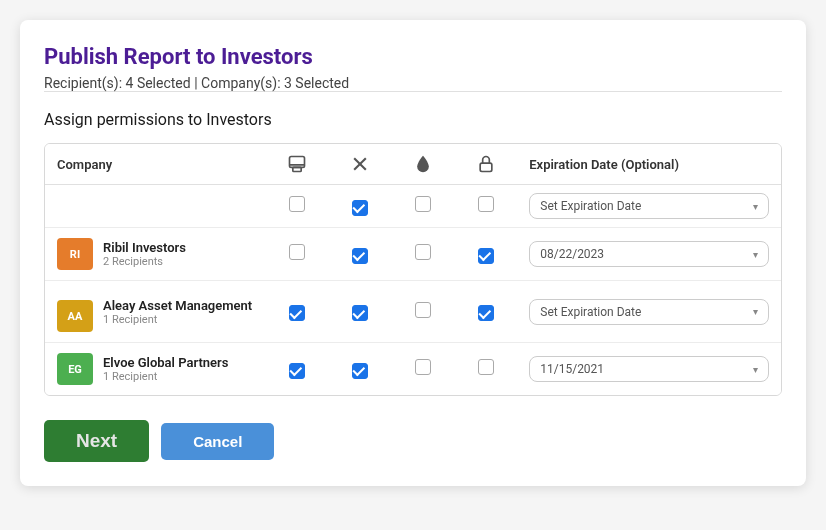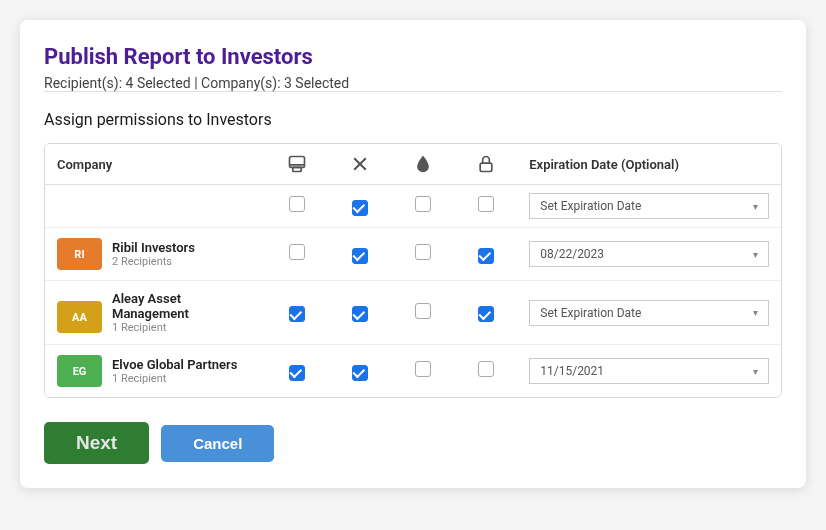--- a/index.html
+++ b/index.html
@@ -142,7 +142,7 @@
     }
     .expiration-select {
       border: 1px solid #ccc;
-      border-radius: 0;
+      border-radius: 8px;
       padding: 5px 10px;
       font-size: 12px;
       color: #555;

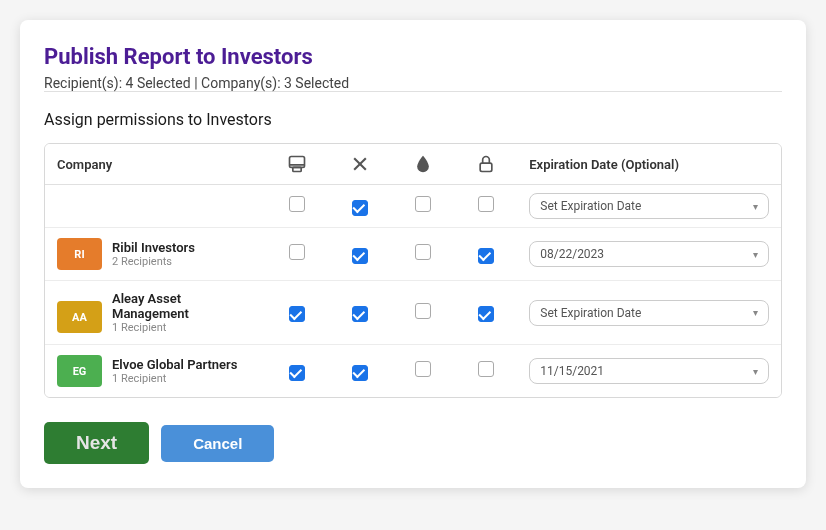--- a/index.html
+++ b/index.html
@@ -97,7 +97,7 @@
       gap: 10px;
     }
     .company-avatar {
-      width: 45px;
+      width: 36px;
       height: 32px;
       border-radius: 4px;
       display: flex;

